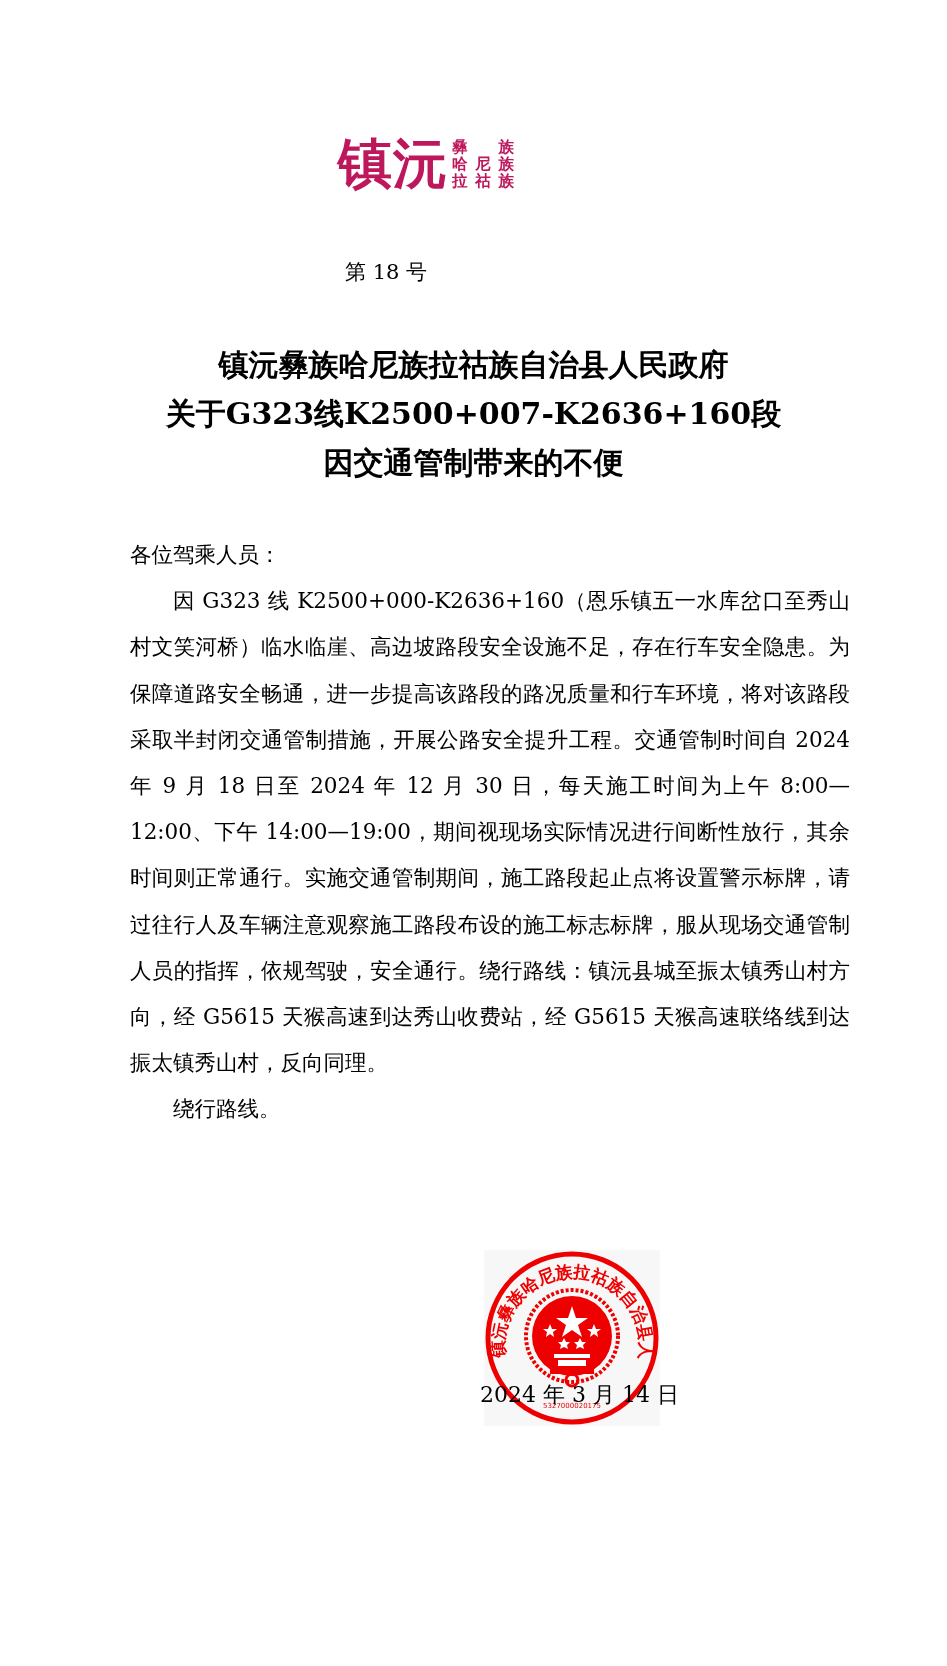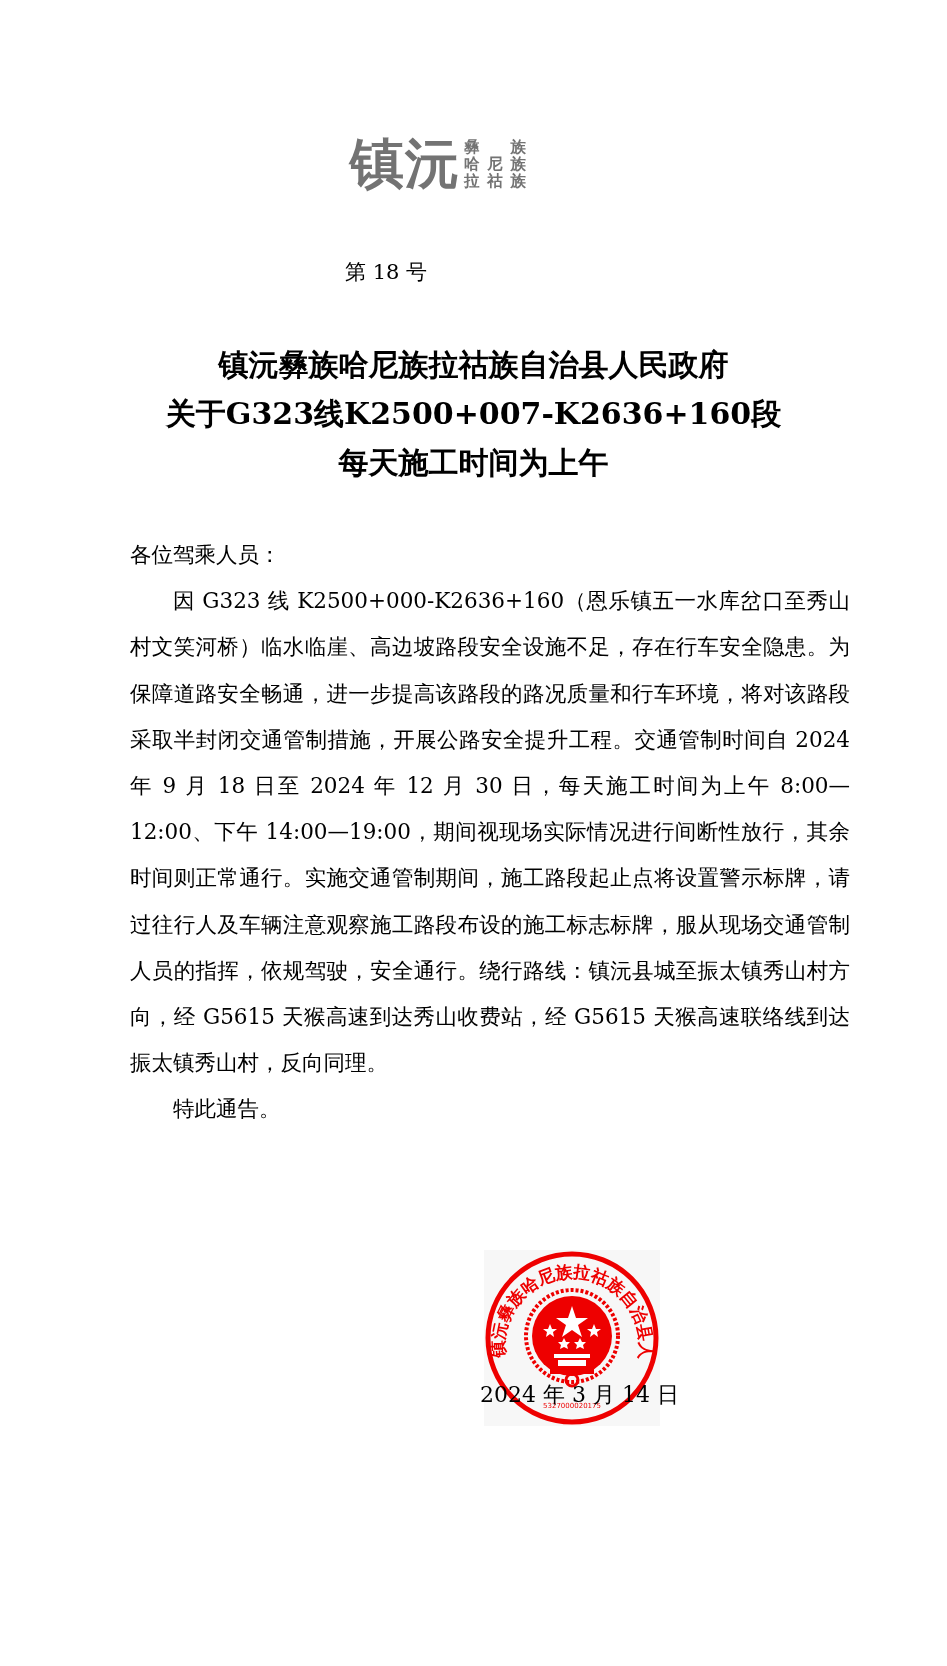--- a/index.html
+++ b/index.html
@@ -6,8 +6,8 @@
   body { width: 947px; height: 1666px; position: relative; overflow: hidden;
          font-family: "DejaVu Serif", "Liberation Serif", serif; color: #000; }
 
-  .masthead { position: absolute; left: 16px; width: 850px; top: 128px; height: 70px;
-              display: flex; justify-content: center; align-items: center; color: #737373; }
+  .masthead { position: absolute; left: 4px; width: 850px; top: 128px; height: 70px;
+              display: flex; justify-content: center; align-items: center; color: #be185d; }
   .mast-big { font-size: 54px; font-weight: bold; line-height: 1; letter-spacing: 1px; white-space: nowrap; }
   .mast-stack { display: flex; flex-direction: column; justify-content: center;
                 font-size: 15.5px; font-weight: bold; line-height: 17px; margin: 0 6px 0 4px; white-space: nowrap; }

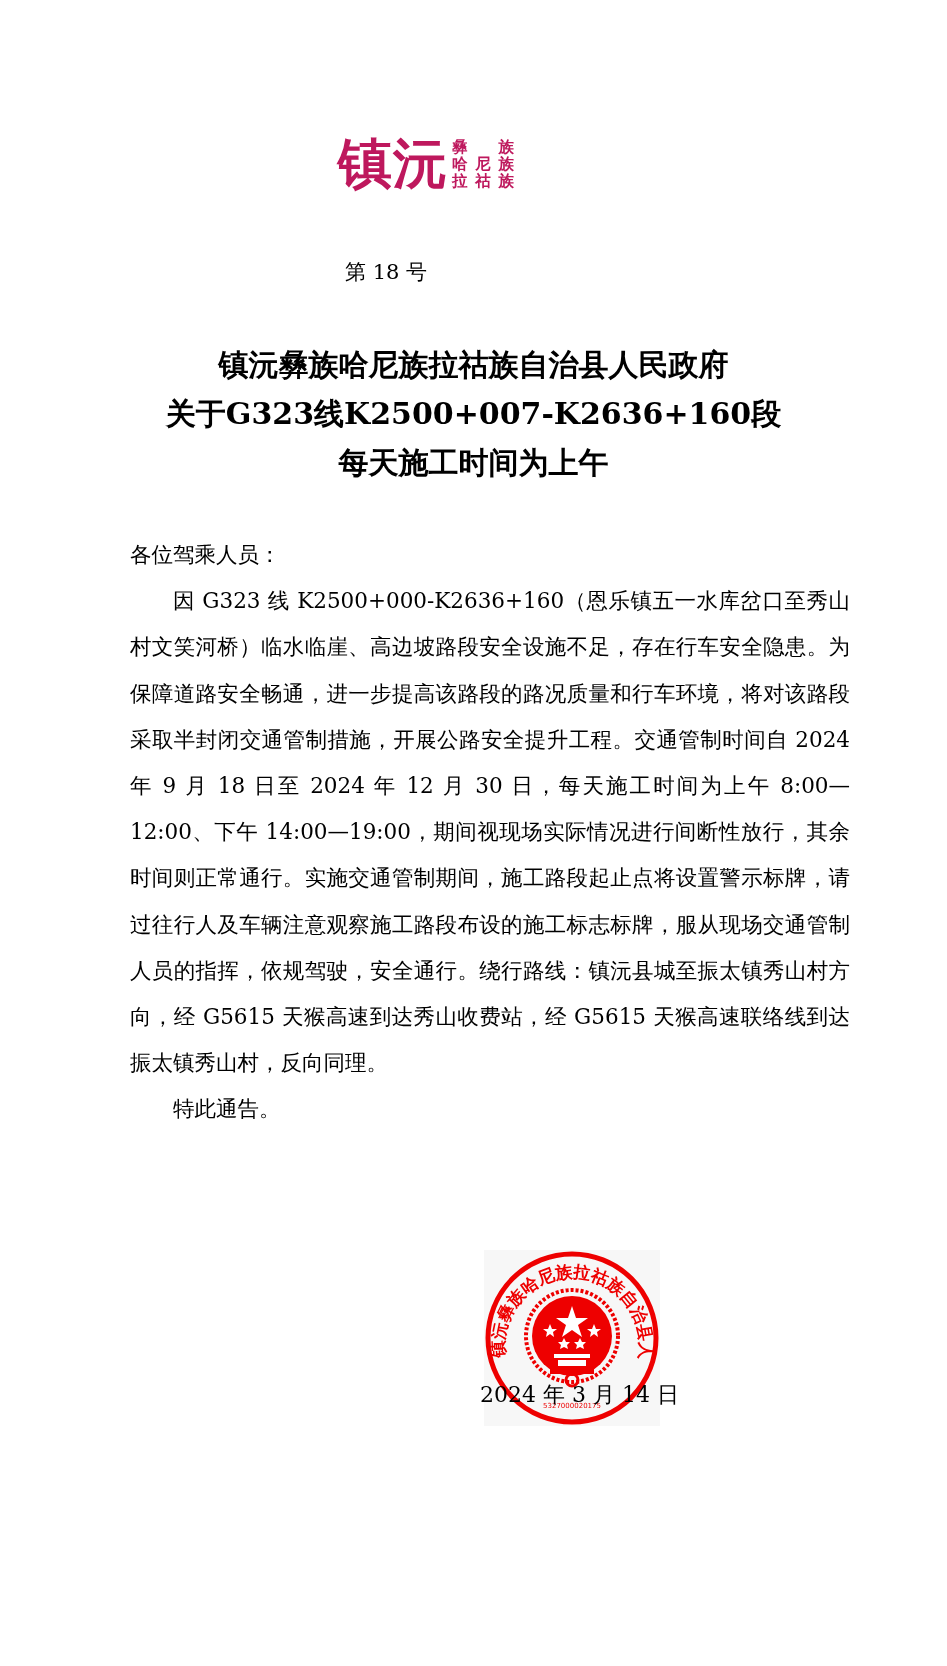--- a/index.html
+++ b/index.html
@@ -44,7 +44,7 @@
 <div class="heading">
   <div>镇沅彝族哈尼族拉祜族自治县人民政府</div>
   <div>关于G323线K2500+007-K2636+160段</div>
-  <div>每天施工时间为上午</div>
+  <div>因交通管制带来的不便</div>
 </div>
 
 <div class="body-text">

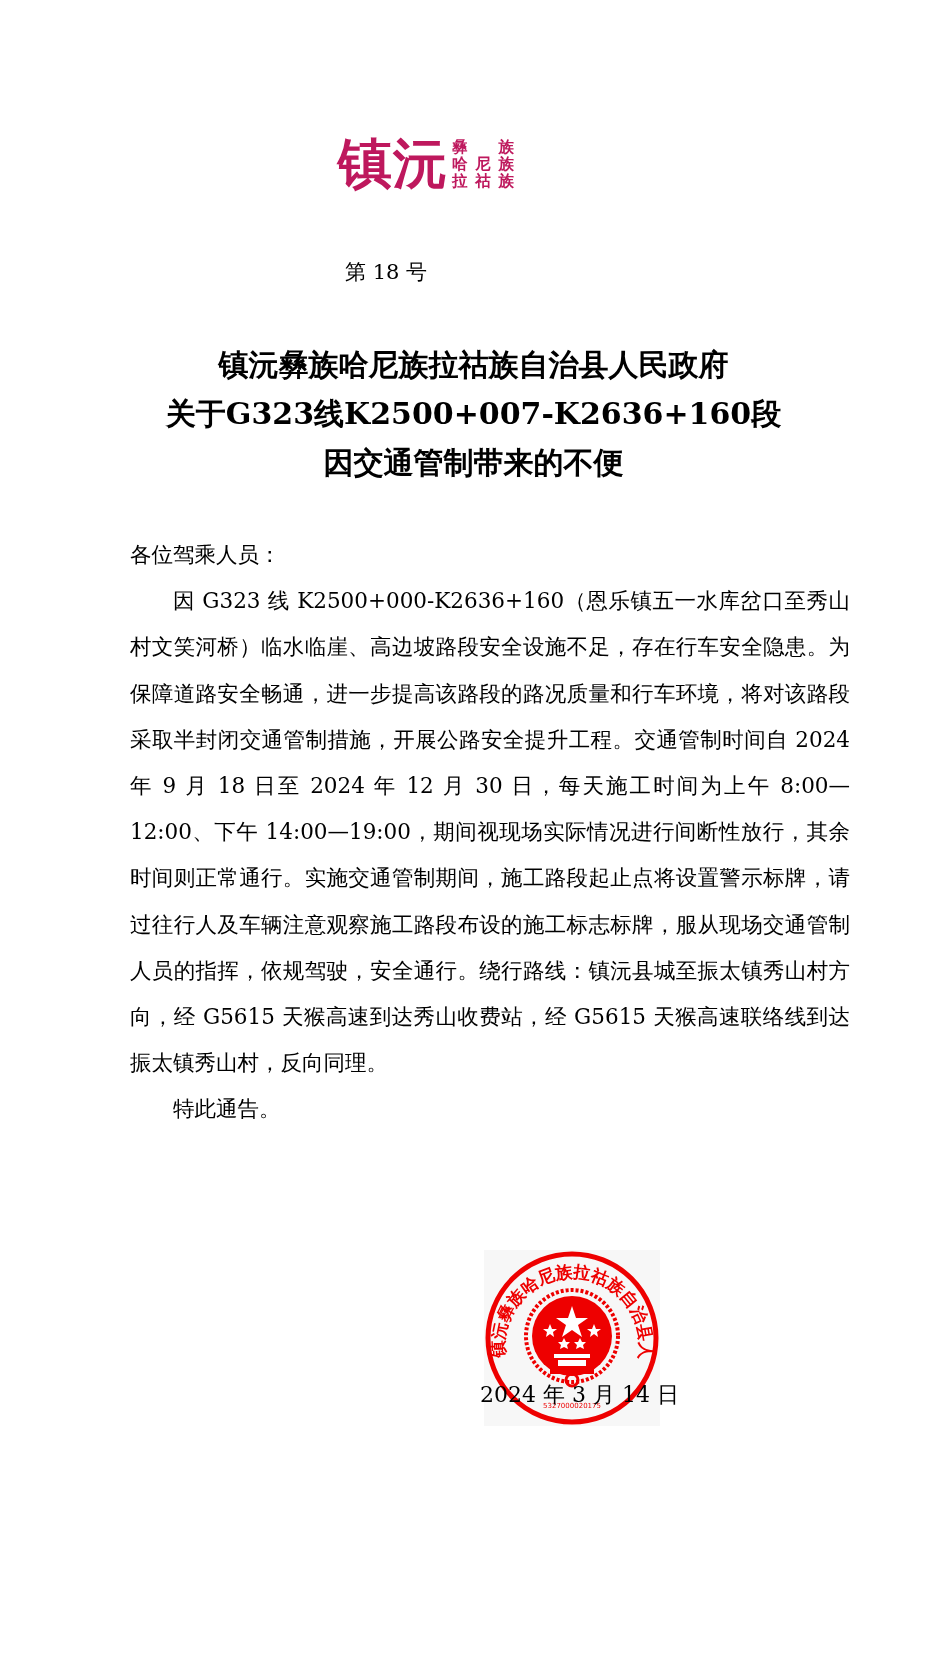--- a/index.html
+++ b/index.html
@@ -50,7 +50,7 @@
 <div class="body-text">
   <p>各位驾乘人员：</p>
   <p class="indent">因 G323 线 K2500+000-K2636+160（恩乐镇五一水库岔口至秀山村文笑河桥）临水临崖、高边坡路段安全设施不足，存在行车安全隐患。为保障道路安全畅通，进一步提高该路段的路况质量和行车环境，将对该路段采取半封闭交通管制措施，开展公路安全提升工程。交通管制时间自 2024 年 9 月 18 日至 2024 年 12 月 30 日，每天施工时间为上午 8:00—12:00、下午 14:00—19:00，期间视现场实际情况进行间断性放行，其余时间则正常通行。实施交通管制期间，施工路段起止点将设置警示标牌，请过往行人及车辆注意观察施工路段布设的施工标志标牌，服从现场交通管制人员的指挥，依规驾驶，安全通行。绕行路线：镇沅县城至振太镇秀山村方向，经 G5615 天猴高速到达秀山收费站，经 G5615 天猴高速联络线到达振太镇秀山村，反向同理。</p>
-  <p class="indent">特此通告。</p>
+  <p class="indent">绕行路线。</p>
 </div>
 
 <div class="seal">

